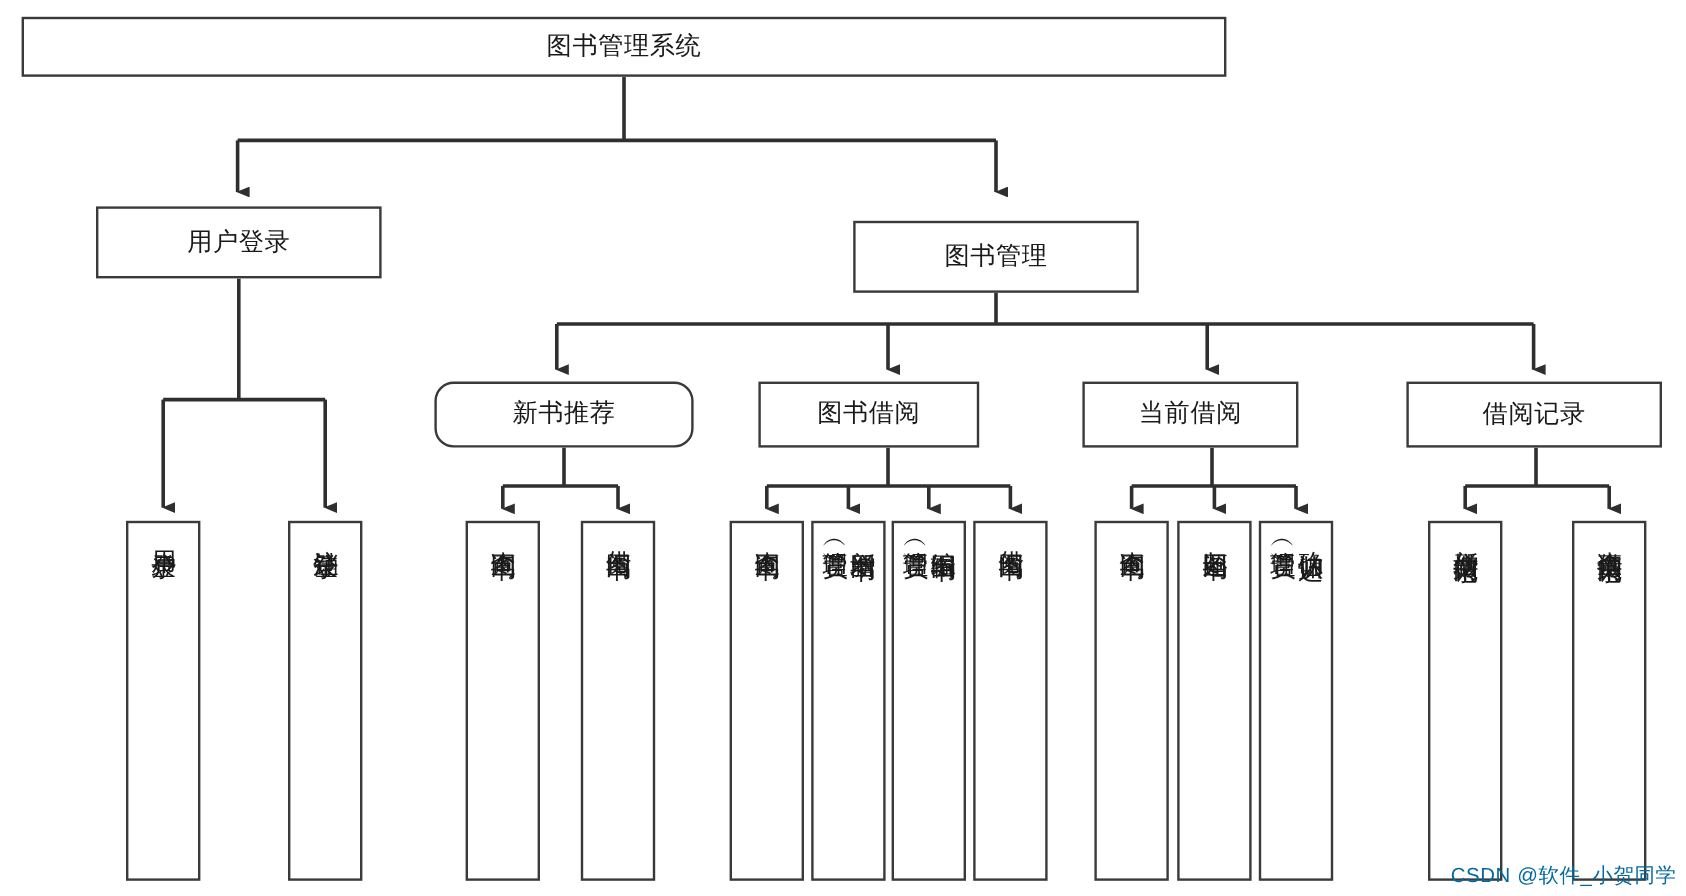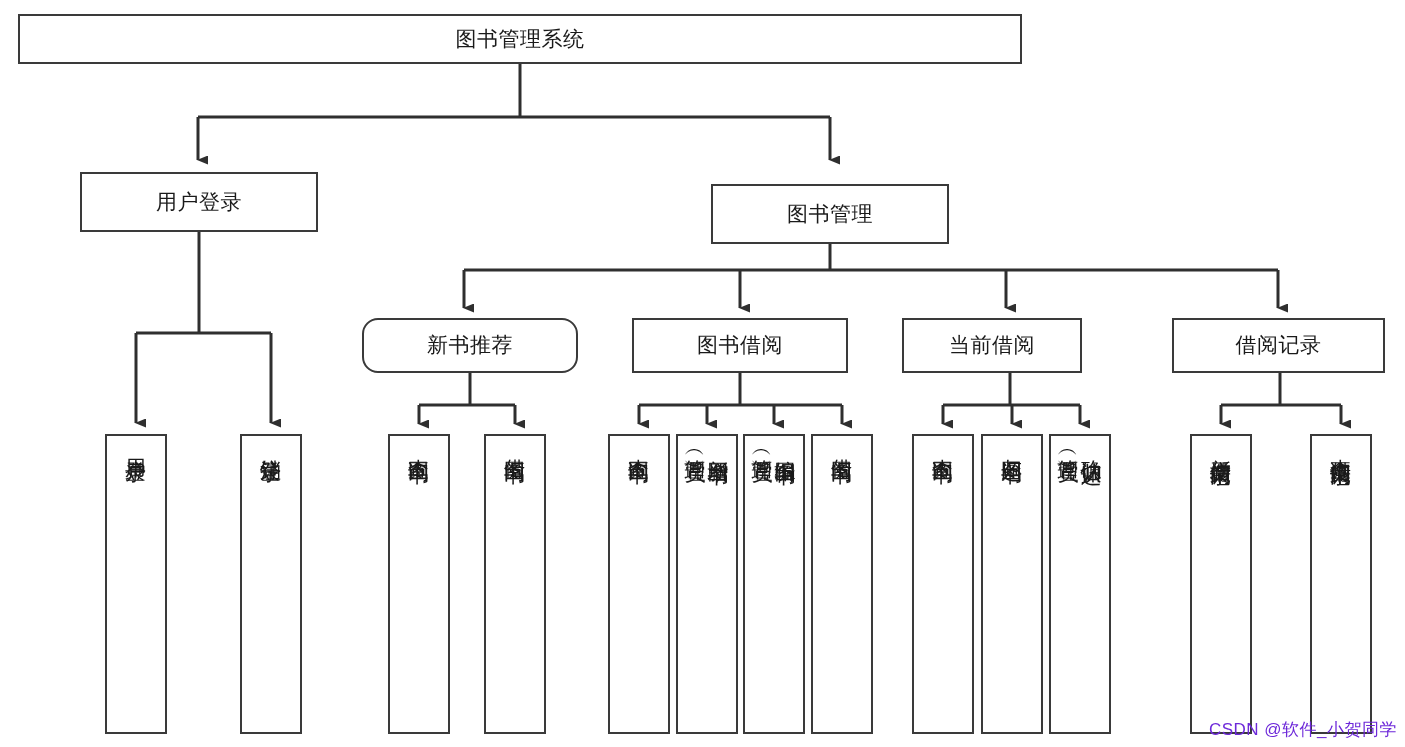--- a/index.html
+++ b/index.html
@@ -141,7 +141,7 @@
     <span class="node-label">新书推荐</span>
   </div>
 
-  <div class="node horizontal" style="left:632px; top:318px; width:216px; height:55px;">
+  <div class="node horizontal" style="left:632px; top:318px; width:184px; height:55px;">
     <span class="node-label">图书借阅</span>
   </div>
 

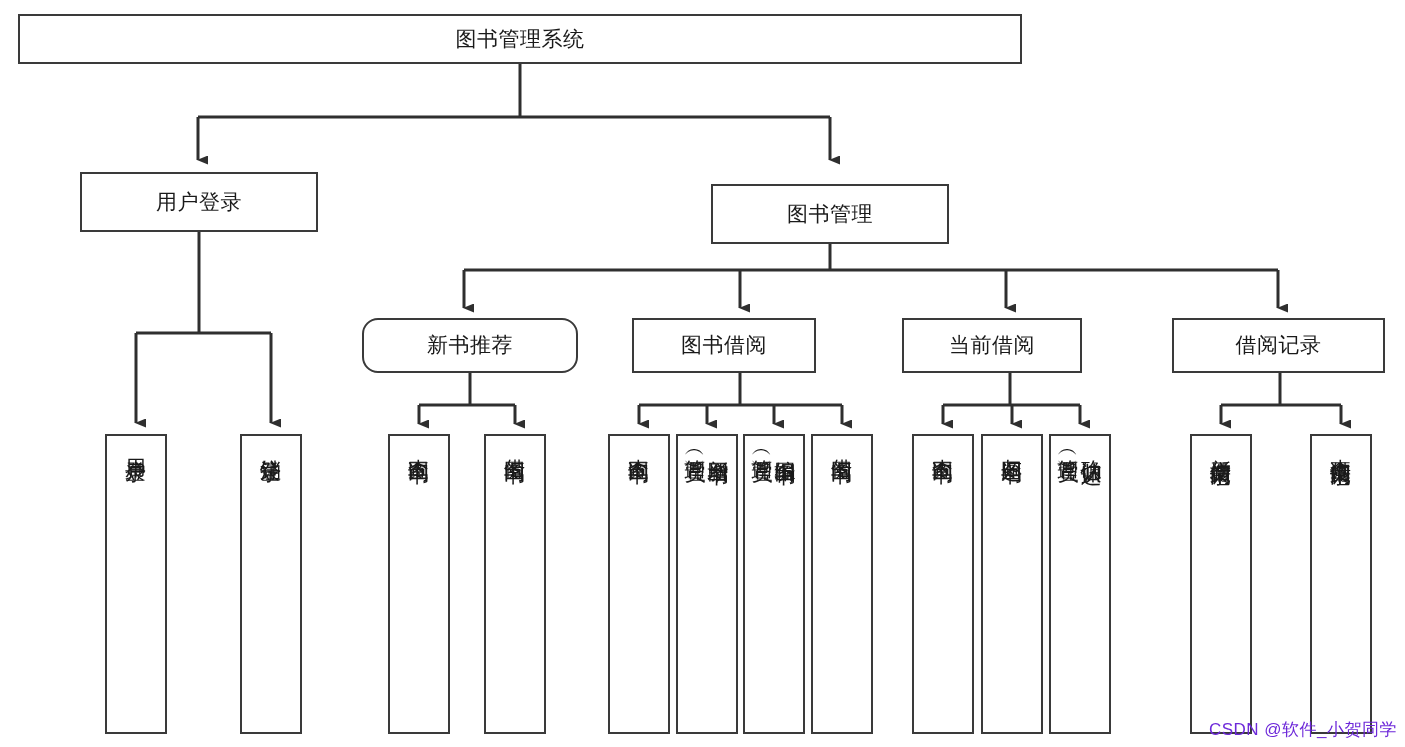--- a/index.html
+++ b/index.html
@@ -64,7 +64,7 @@
     right: 8px;
     bottom: 6px;
     font-size: 17px;
-    color: #6d28d9;
+    color: #0369a1;
     letter-spacing: 0.5px;
     z-index: 5;
     user-select: none;

